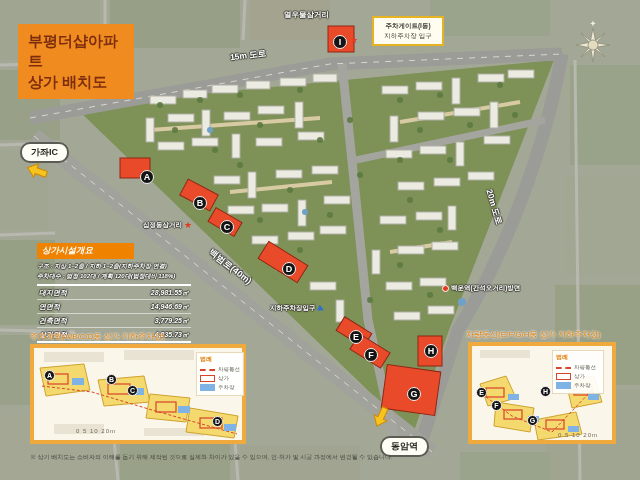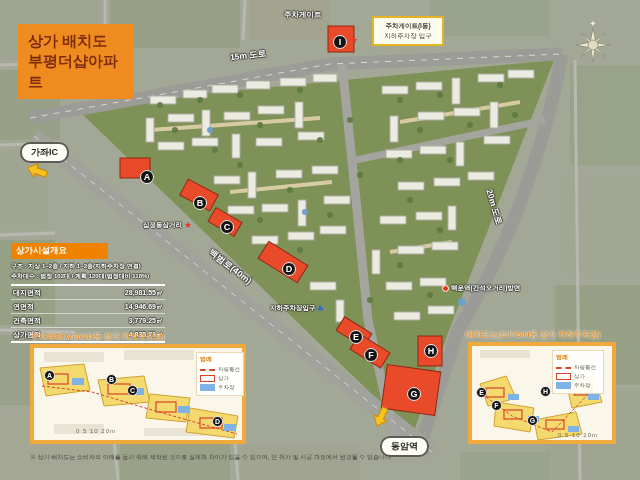--- a/index.html
+++ b/index.html
@@ -250,7 +250,7 @@
     <div>지하주차장 입구</div>
   </div>
 
-  <div class="abs maptext" style="left:284px;top:10px;font-size:7.5px">주차게이트</div>
+  <div class="abs maptext" style="left:284px;top:10px;font-size:7.5px">열우물삼거리</div>
   <div class="abs maptext" style="left:230px;top:50px;font-size:8.5px;transform:rotate(-7deg)">15m 도로</div>
   <div class="abs maptext" style="left:494px;top:188px;font-size:8.5px;transform:rotate(73deg);transform-origin:left top">20m 도로</div>
   <div class="abs maptext" style="left:214px;top:246px;font-size:9px;transform:rotate(38deg);transform-origin:left top">백범로(40m)</div>

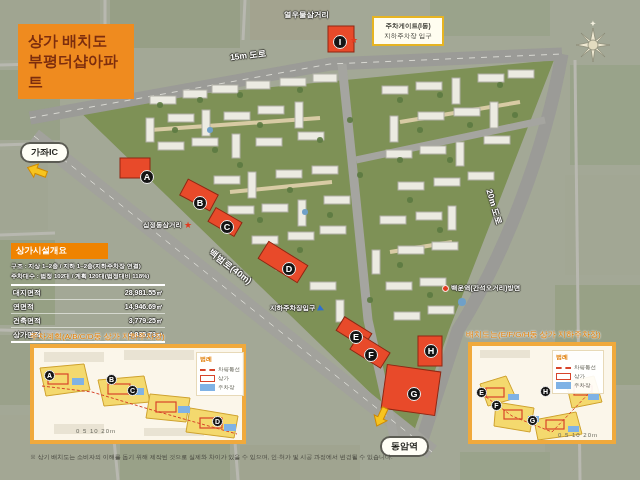--- a/index.html
+++ b/index.html
@@ -231,8 +231,8 @@
   </svg>
 
   <div class="abs title-box">
+    <div>부평더샵아파트</div>
     <div>상가 배치도</div>
-    <div>부평더샵아파트</div>
   </div>
 
   <div class="abs pill" style="left:20px;top:142px">가좌IC</div>

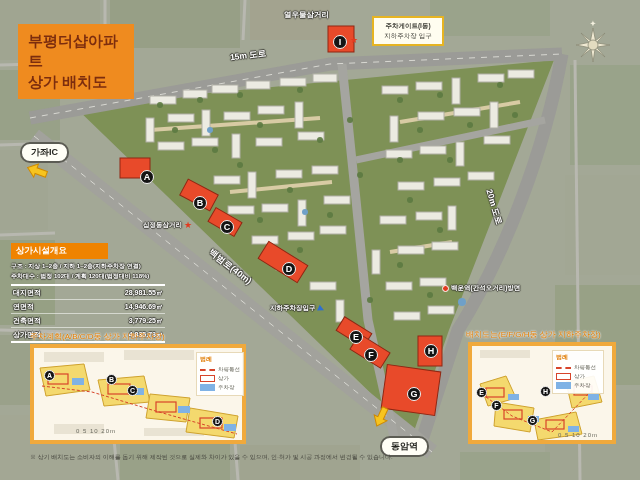--- a/index.html
+++ b/index.html
@@ -27,7 +27,7 @@
          justify-content:center;line-height:1;}
   .bmark.small{width:11px;height:11px;font-size:7px;}
   
-  .ovw{left:11px;top:243px;width:154px;}
+  .ovw{left:37px;top:243px;width:154px;font-style:italic;}
   .ovw-h{background:#ef8300;color:#fff;font-size:8.5px;font-weight:bold;
          padding:2px 5px;width:97px;}
   .ovw-notes{margin-top:3px;font-size:6px;line-height:1.6;}

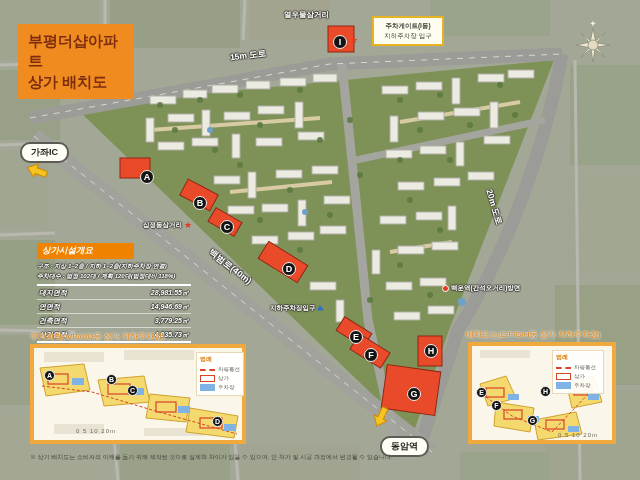--- a/index.html
+++ b/index.html
@@ -385,7 +385,7 @@
     </div>
   <div class="abs scale-note" style="left:76px;top:428px">0 5 10 20m</div>
 
-  <div class="abs inset-title" style="left:466px;top:329px">배치도는(E/F/G/H동 상가 지하주차장)</div>
+  <div class="abs inset-title" style="left:466px;top:329px">차량동선(E/F/G/H동 상가 지하주차장)</div>
   <div class="abs inset-box" style="left:468px;top:342px;width:148px;height:102px">
     <svg width="140" height="94" viewBox="0 0 140 94">
       <rect x="0" y="0" width="140" height="94" fill="#fbf6ea"></rect>

